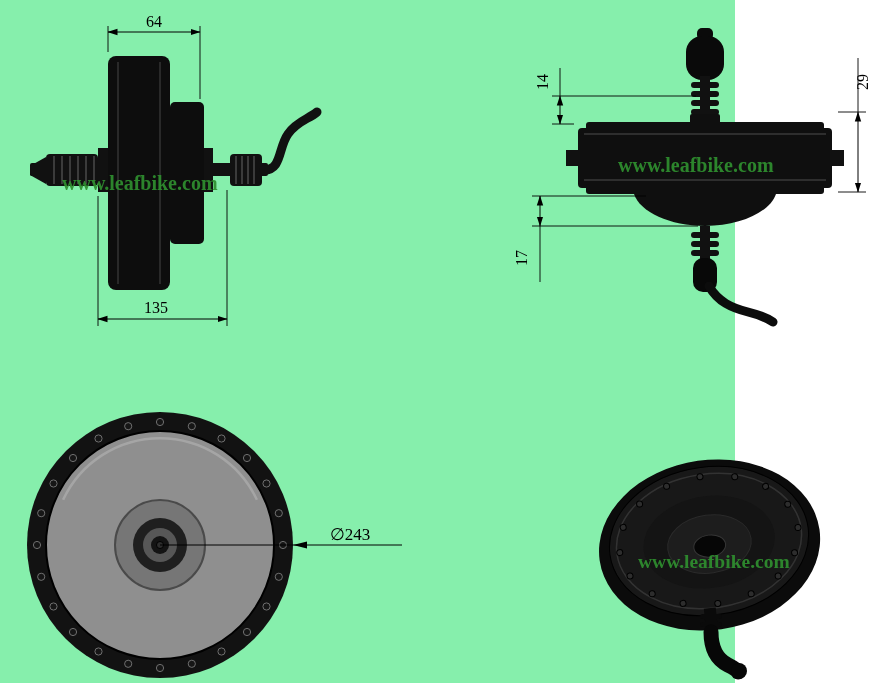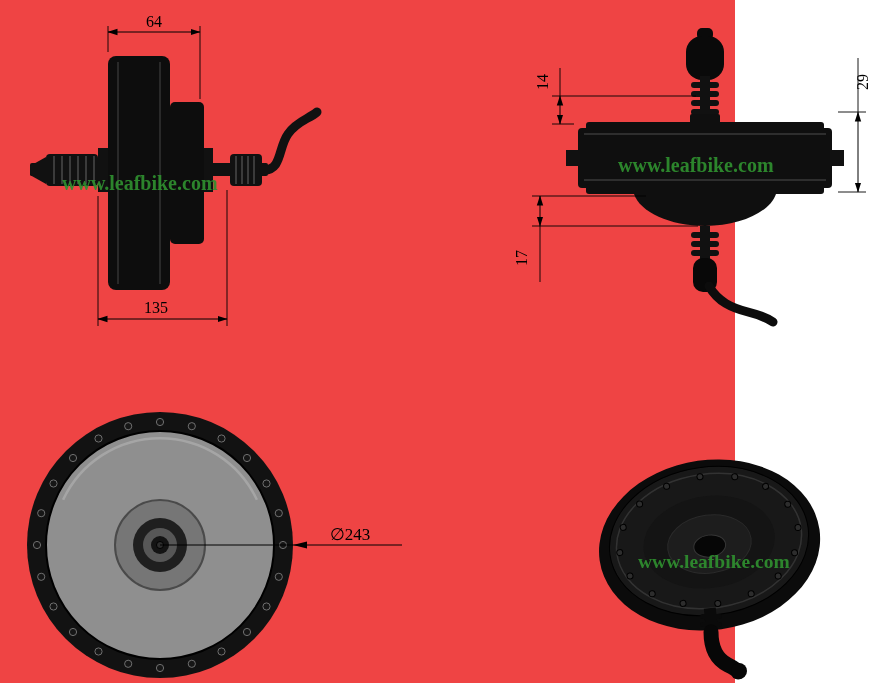--- a/index.html
+++ b/index.html
@@ -5,7 +5,7 @@
   *{margin:0;padding:0;box-sizing:border-box}
   html,body{background:#ffffff}
   body{width:893px;height:683px;font-family:"Liberation Sans",sans-serif;overflow:hidden}
-  .canvas{position:relative;width:735px;height:683px;background:#ef4444}
+  .canvas{position:relative;width:735px;height:683px;background:#86efac}
   .view{position:absolute}
   .dim-text{font-family:"Liberation Serif",serif;font-size:16px;fill:#000}
   .dim-text-lg{font-size:17px}

